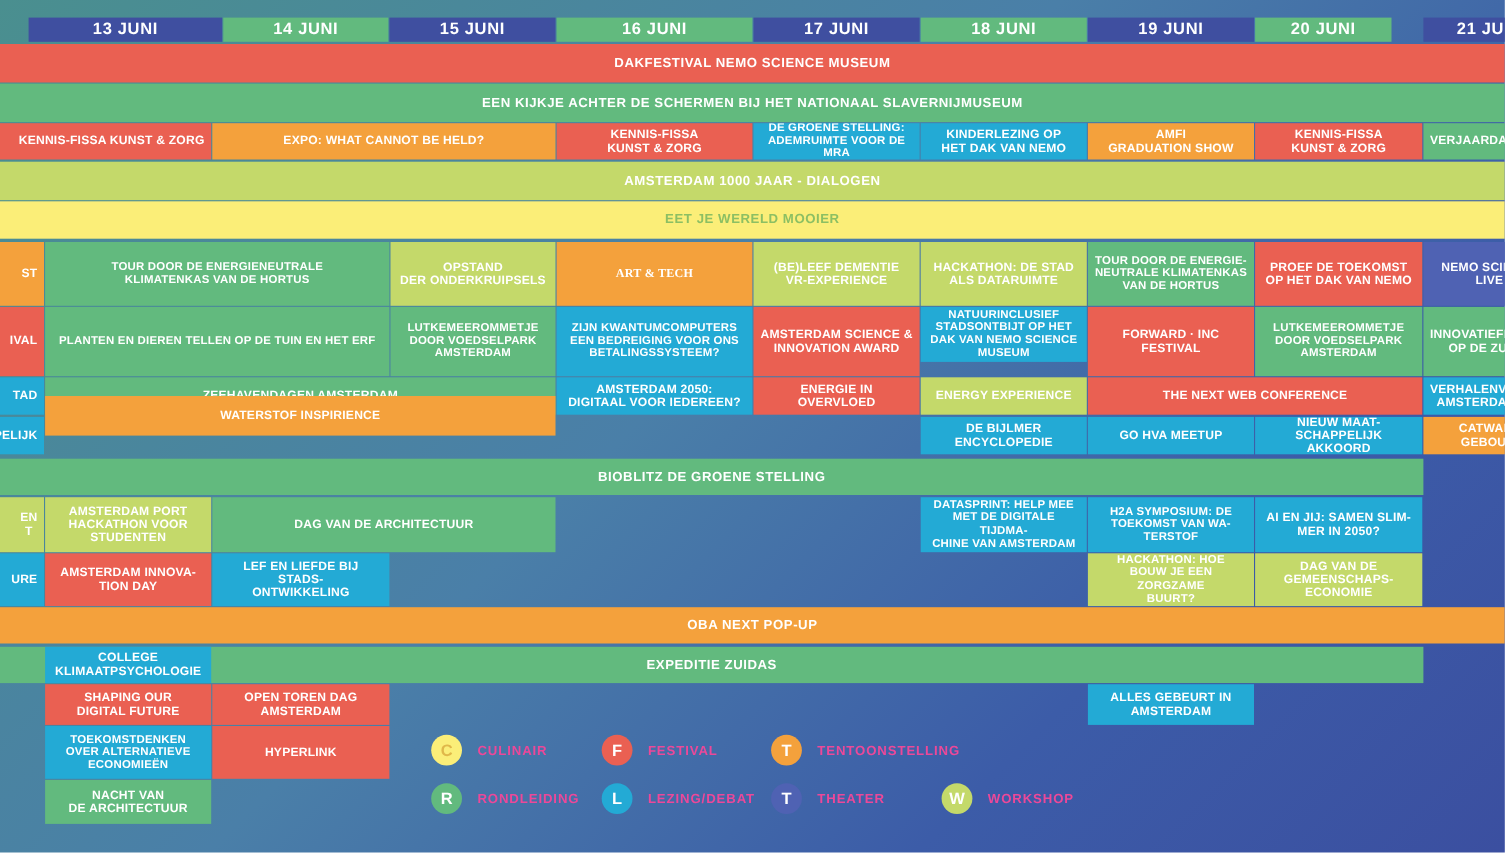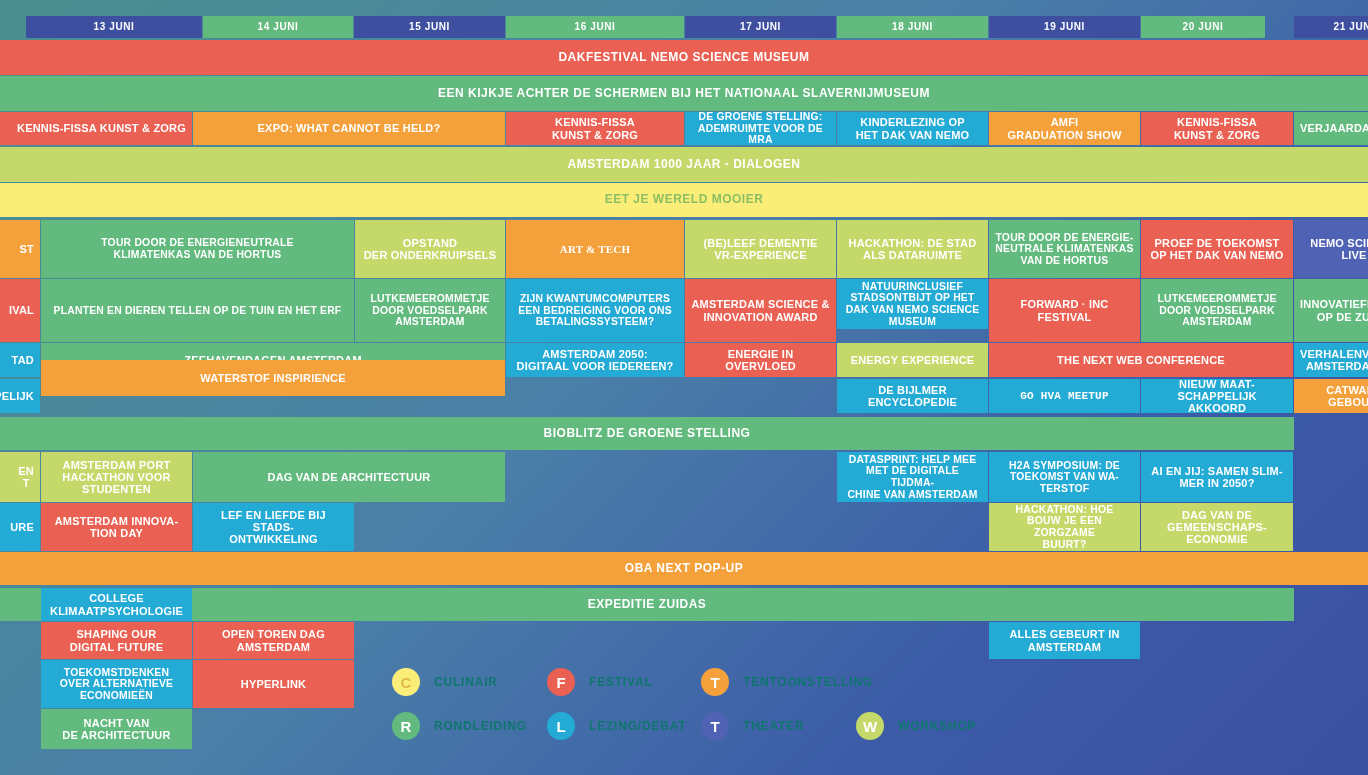--- a/index.html
+++ b/index.html
@@ -25,7 +25,7 @@
     white-space:pre-line;
   }
   .daycell{
-    font-size:10px;letter-spacing:.6px;
+    font-size:15px;letter-spacing:.6px;
   }
   .band{font-size:12px;letter-spacing:.5px;}
   .ev{font-size:11px;}

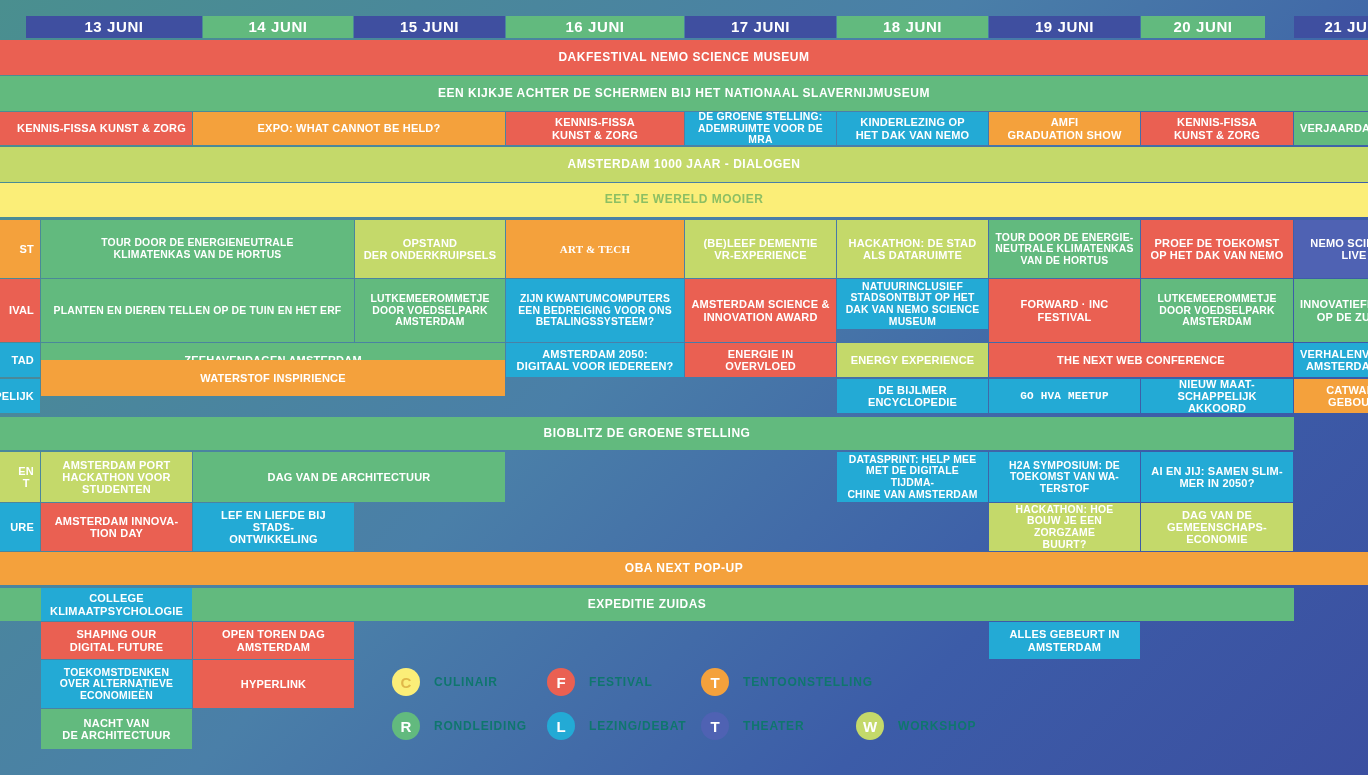--- a/index.html
+++ b/index.html
@@ -138,7 +138,7 @@
       <div class="cell ev" style="left: 41px; top: 360px; width: 464px; height: 36px; background: rgb(244, 161, 60);">WATERSTOF INSPIRIENCE</div>
       <div class="cell ev" style="left: 837px; top: 379px; width: 151px; height: 34px; background: rgb(35, 170, 213);">DE BIJLMER
 ENCYCLOPEDIE</div>
-      <div class="cell ev" style="left: 989px; top: 379px; width: 151px; height: 34px; background: rgb(35, 170, 213); font-family: Liberation Mono, monospace;">GO HVA MEETUP</div>
+      <div class="cell ev" style="left: 989px; top: 379px; width: 151px; height: 34px; background: rgb(35, 170, 213);">GO HVA MEETUP</div>
       <div class="cell ev" style="left: 1141px; top: 379px; width: 152px; height: 34px; background: rgb(35, 170, 213);">NIEUW MAAT-
 SCHAPPELIJK AKKOORD</div>
       <div class="cell ev" style="left: 1294px; top: 379px; width: 120px; height: 34px; background: rgb(244, 161, 60); justify-content: flex-start;">CATWALK GEBOUW</div>

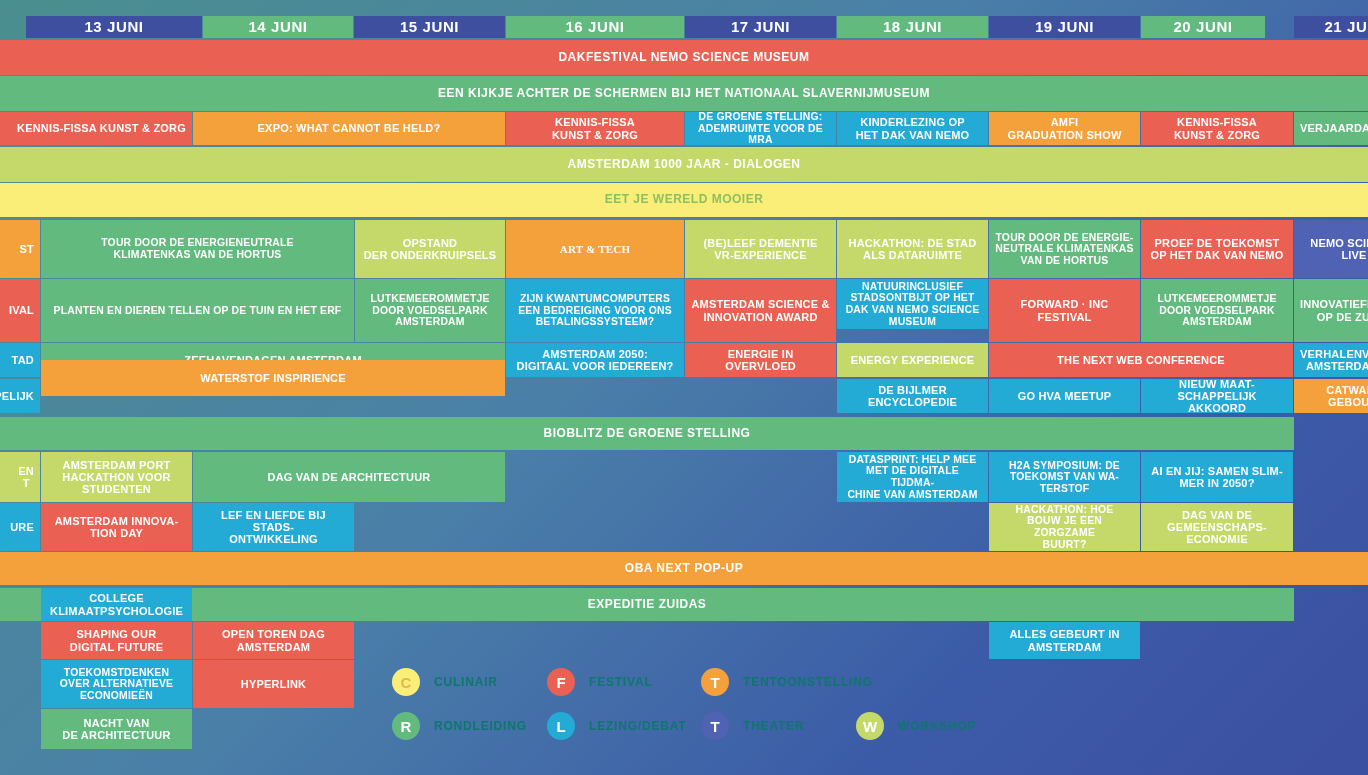--- a/index.html
+++ b/index.html
@@ -41,7 +41,7 @@
     flex:0 0 auto;
   }
   .lg .lbl{
-    margin-left:14px;color:#0f766e;font-weight:bold;font-size:12px;
+    margin-left:14px;color:#ec4899;font-weight:bold;font-size:12px;
     letter-spacing:.8px;text-transform:uppercase;white-space:nowrap;
   }
   #cta{

